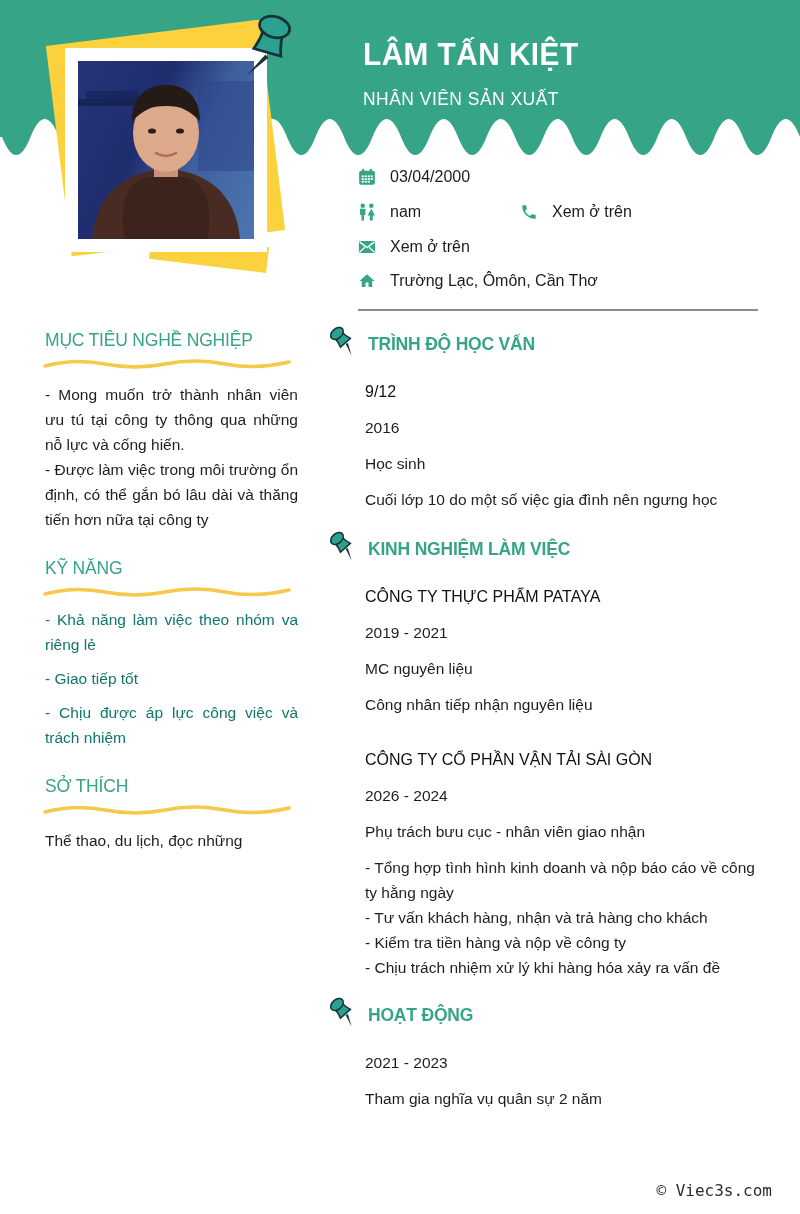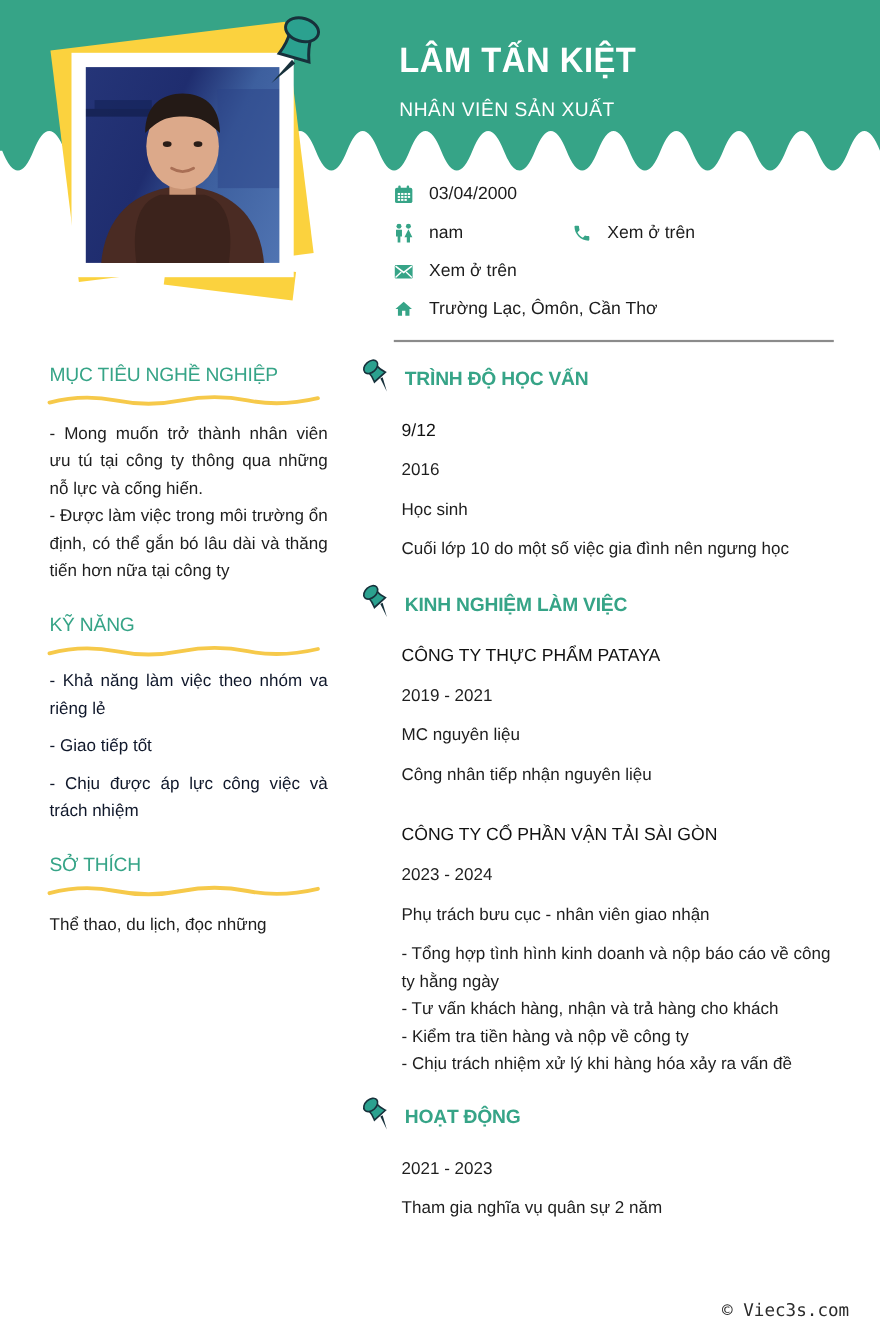--- a/index.html
+++ b/index.html
@@ -34,7 +34,7 @@
   .left-col h2 { color:#36a487; font-size:17.5px; font-weight:normal; letter-spacing:-.2px; }
   .wavy { display:block; margin:5px 0 0 -3px; }
   .left-body { font-size:15.5px; line-height:25px; text-align:justify; white-space:pre-line; color:#1e1e1e; margin-top:12px; }
-  .skill-item { font-size:15.5px; line-height:25px; text-align:justify; color:#0f172a; margin-top:9px; }
+  .skill-item { font-size:15.5px; line-height:25px; text-align:justify; color:#0f766e; margin-top:9px; }
   .sect-gap { margin-top:26px; }
 
   .right-col { position:absolute; left:332px; top:323px; width:430px; }

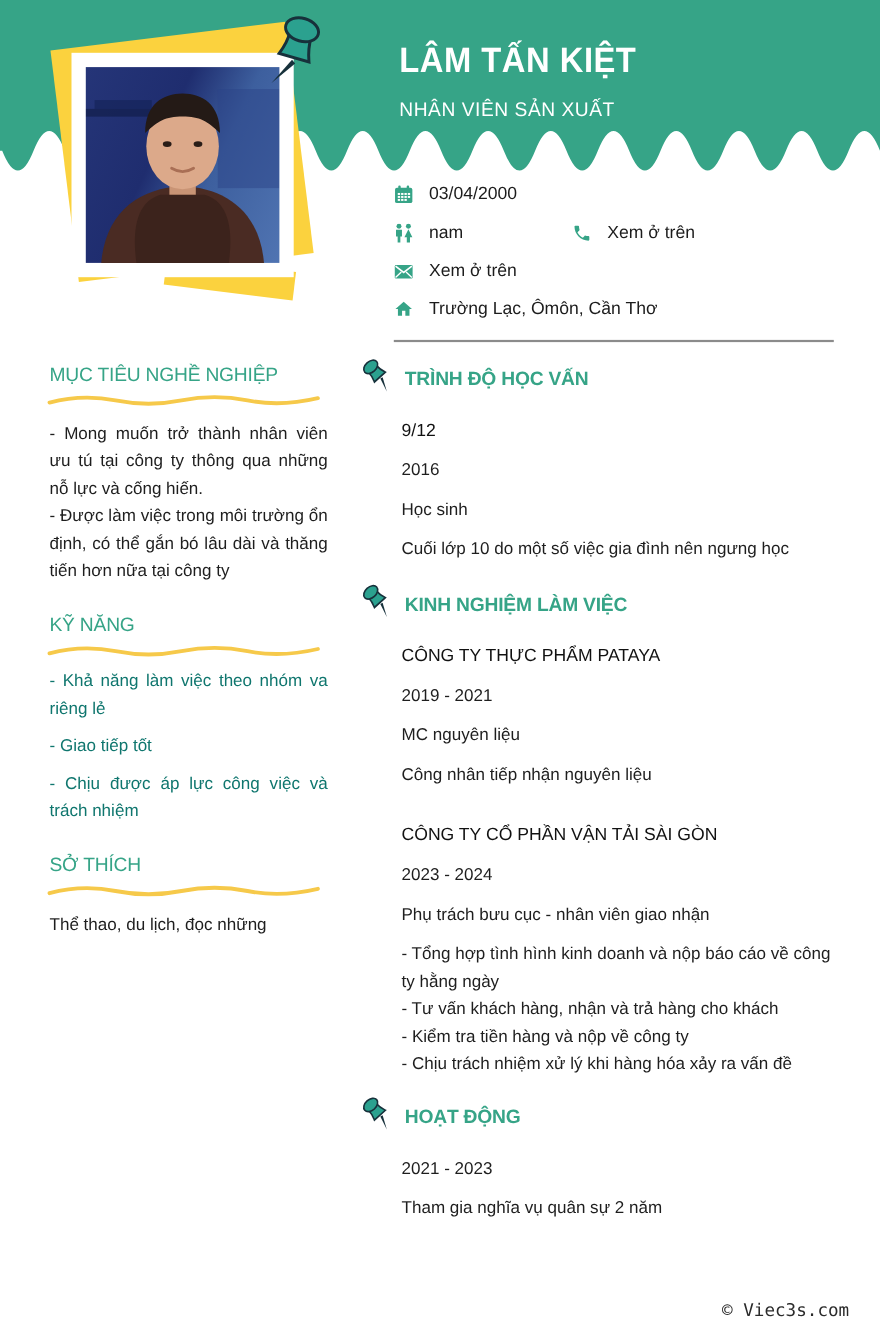--- a/index.html
+++ b/index.html
@@ -212,7 +212,7 @@
       </div>
       <div class="job2">
         <div class="r-line bold">CÔNG TY CỔ PHẦN VẬN TẢI SÀI GÒN</div>
-        <div class="r-line">2023 - 2024</div>
+        <div class="r-line">2026 - 2024</div>
         <div class="r-line">Phụ trách bưu cục - nhân viên giao nhận</div>
         <div class="r-multiline">- Tổng hợp tình hình kinh doanh và nộp báo cáo về công ty hằng ngày
 - Tư vấn khách hàng, nhận và trả hàng cho khách

